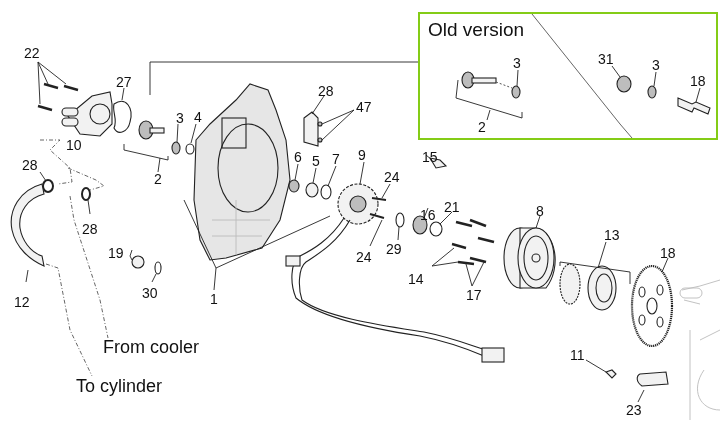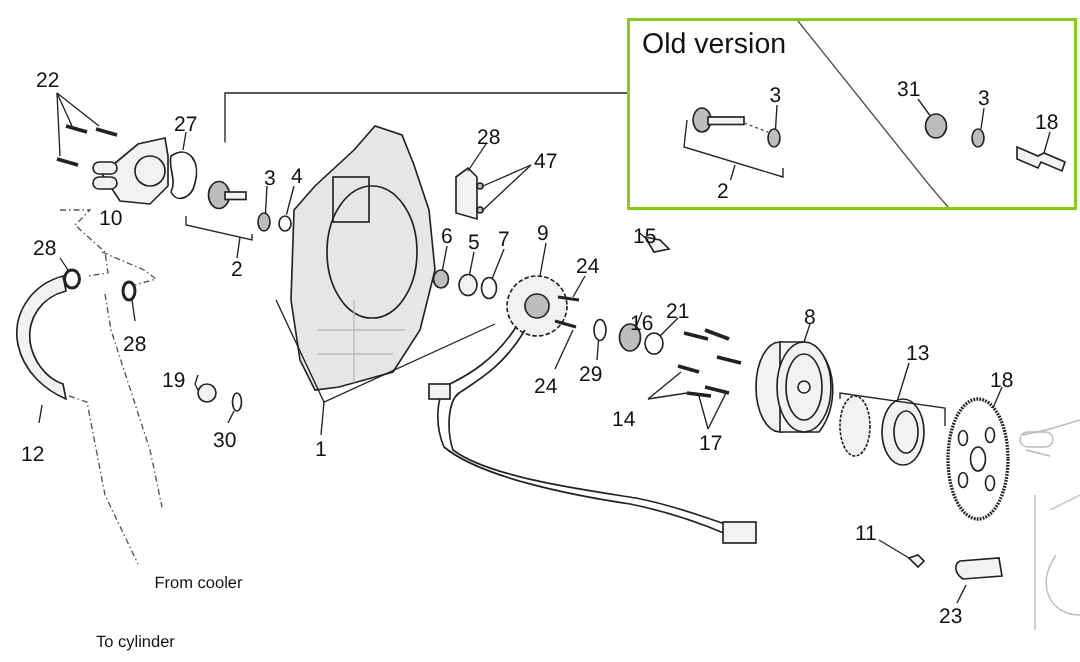--- a/index.html
+++ b/index.html
@@ -8,7 +8,7 @@
   #diagram { position:absolute; left:0; top:0; width:720px; height:441px; }
   .lbl { position:absolute; font-size:14px; line-height:14px; white-space:nowrap; color:#111; }
   .big { font-size:19px; line-height:20px; }
-  .note { font-size:11px; line-height:14px;margin-top:42px; }
+  .note { font-size:18px; line-height:14px; }
   .inset { position:absolute; left:418px; top:12px; width:296px; height:124px;
            border:2px solid #84cc16; background:#fff; }
   .leader { stroke:#222; stroke-width:0.9; fill:none; }

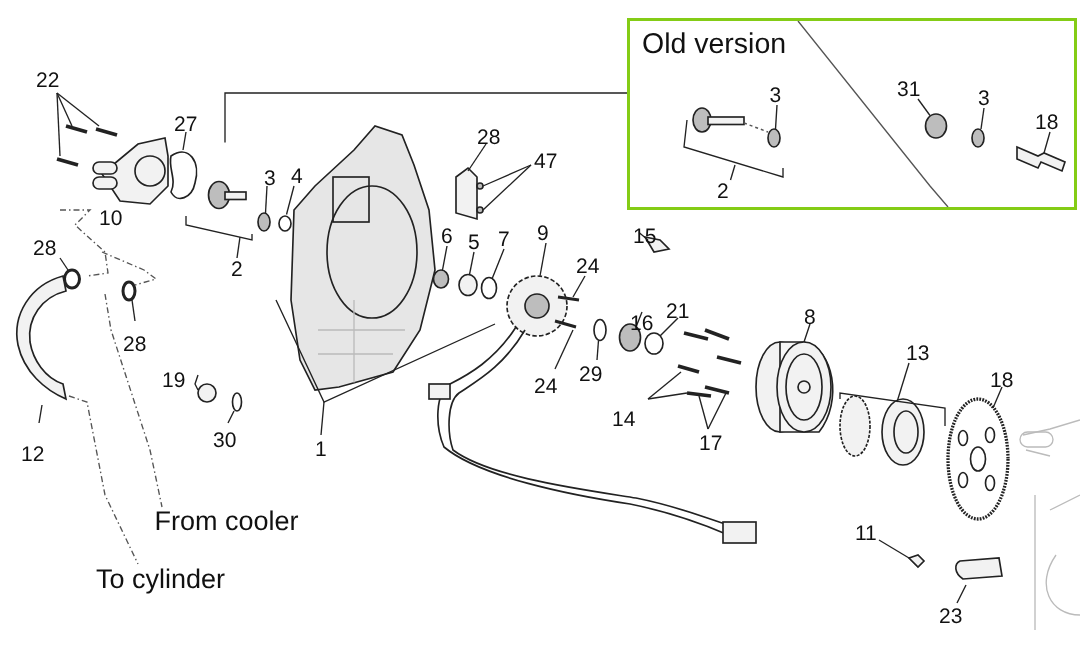--- a/index.html
+++ b/index.html
@@ -234,7 +234,7 @@
   <span class="lbl" style="left:142px;top:286px">30</span>
 
   <span class="lbl note" style="left:103px;top:340px">From cooler</span>
-  <span class="lbl note" style="left:64px;top:379px">To cylinder</span>
+  <span class="lbl note" style="left:76px;top:379px">To cylinder</span>
 </div>
 
 </body></html>

